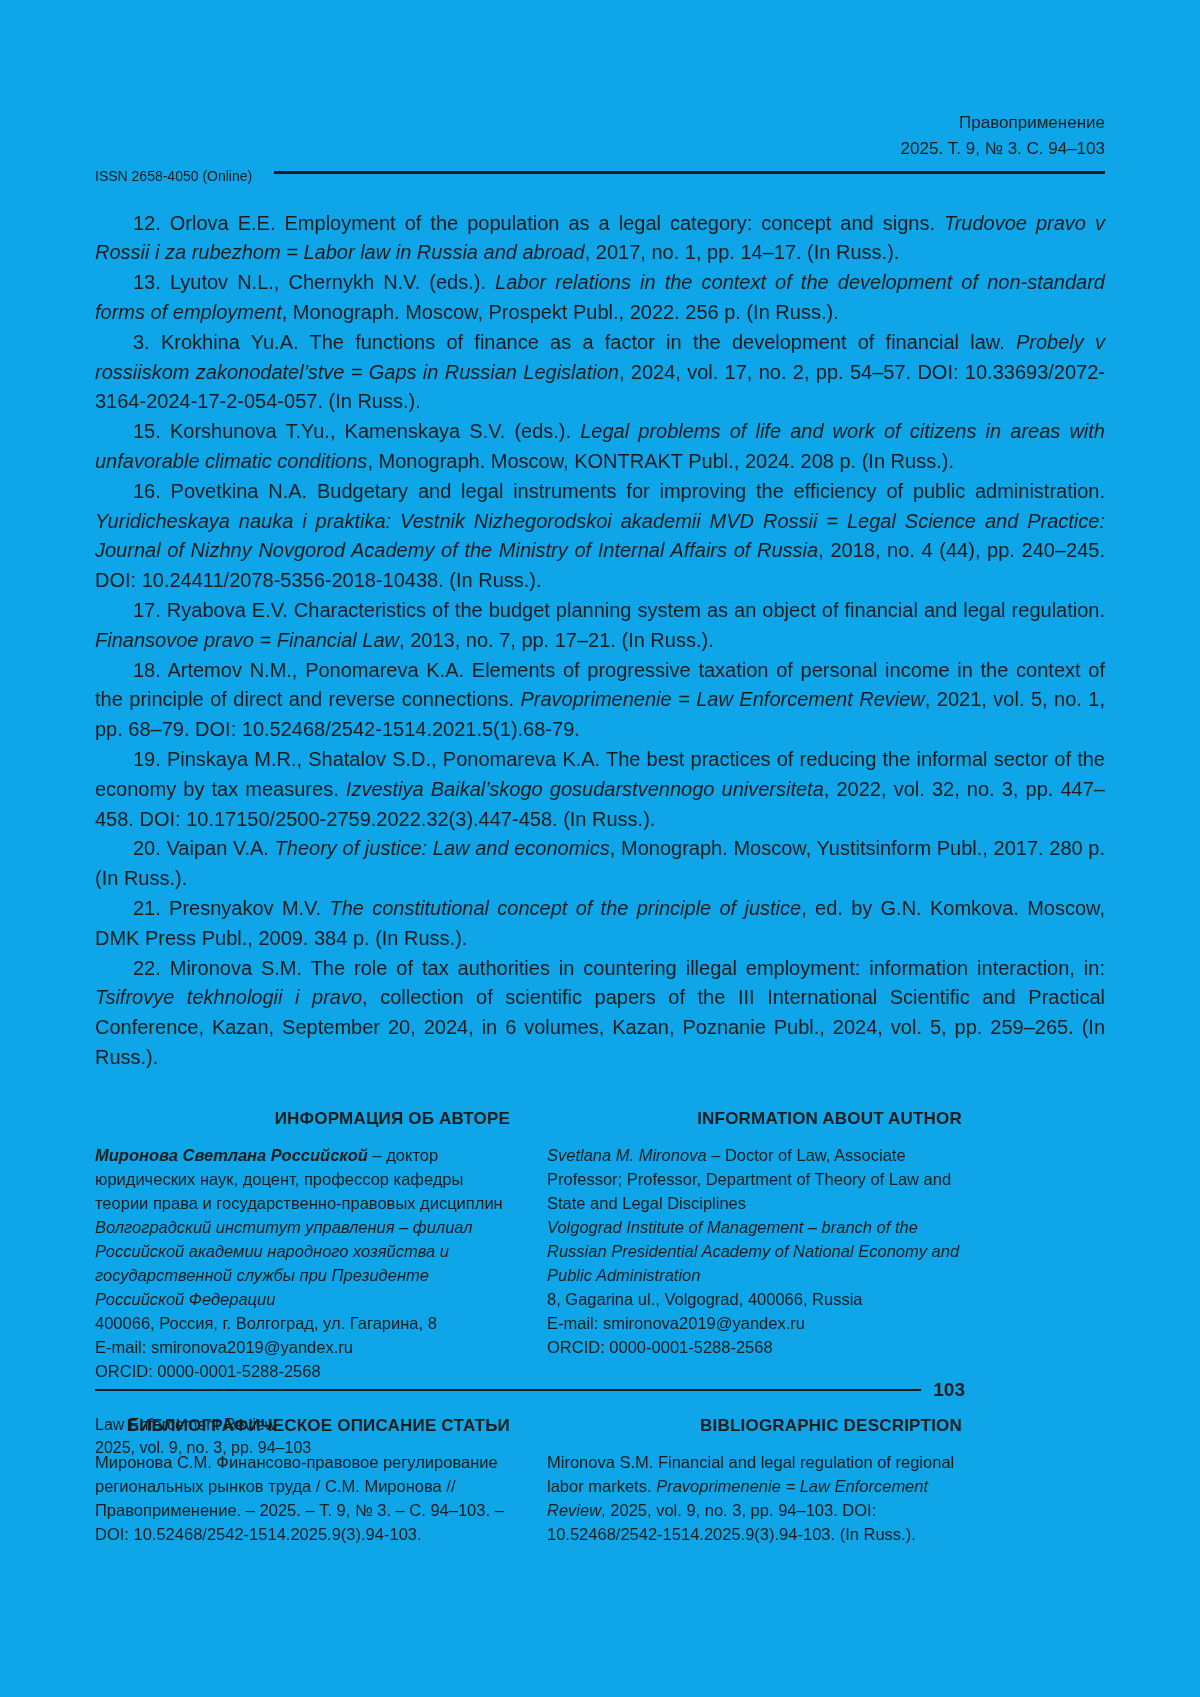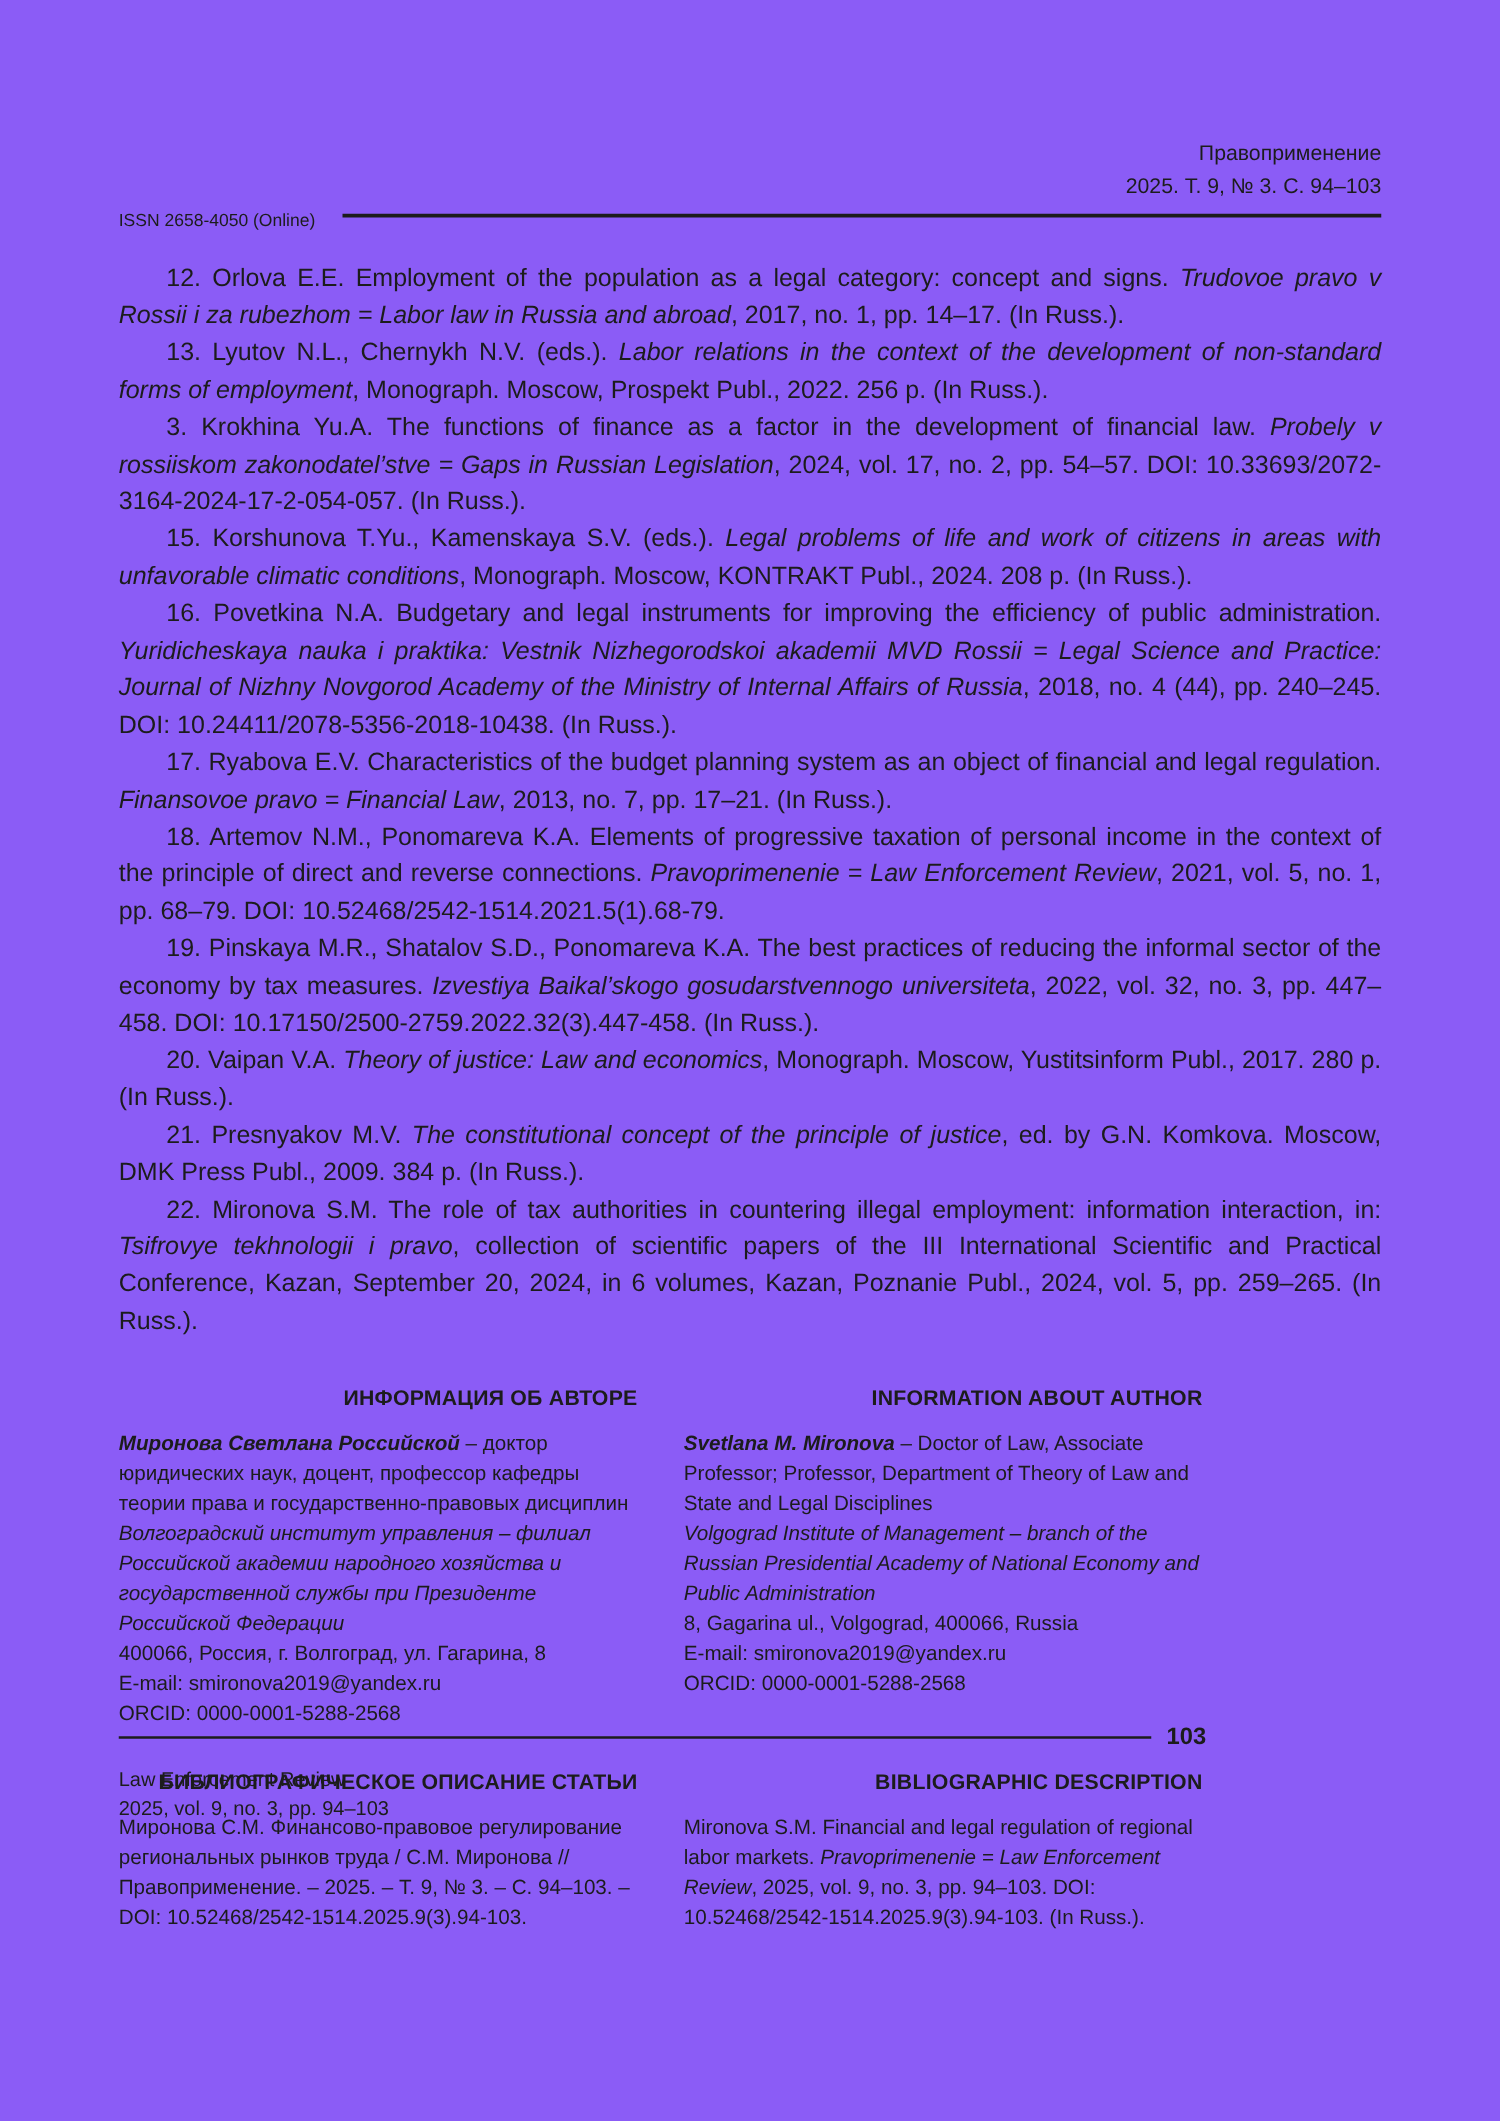--- a/index.html
+++ b/index.html
@@ -9,7 +9,7 @@
     width: 1200px;
     height: 1697px;
     margin: 0 auto;
-    background: #8b5cf6;
+    background: #0ea5e9;
     font-family: "Liberation Sans", "DejaVu Sans", sans-serif;
     color: #1c1c1c;
     overflow: hidden;

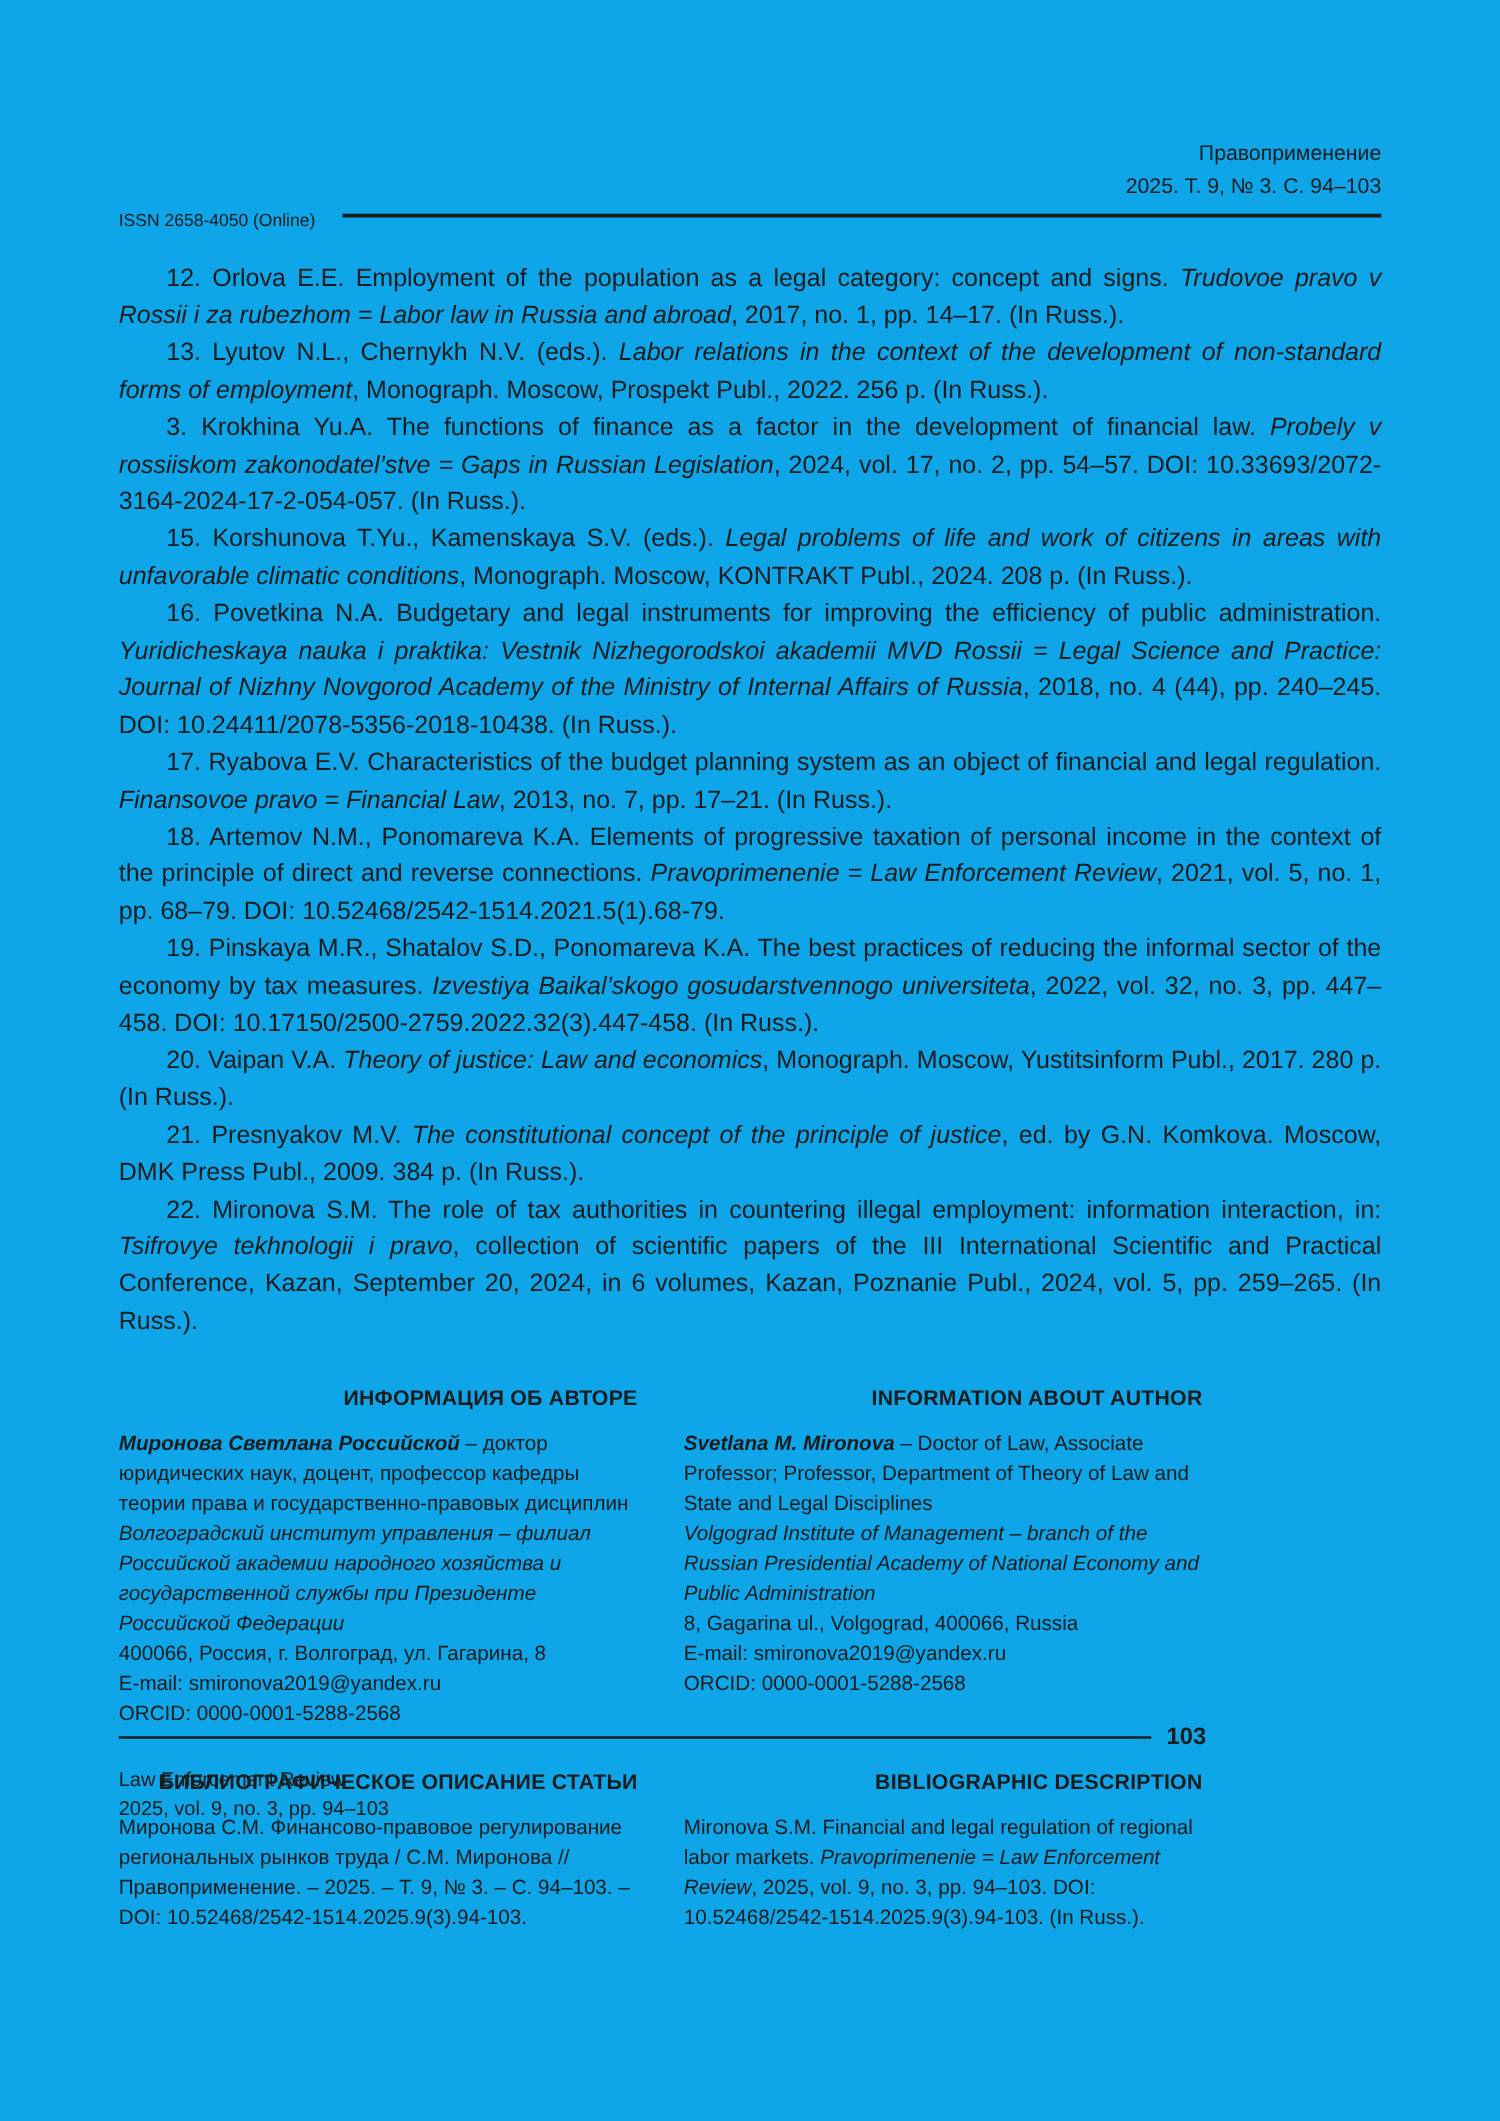--- a/index.html
+++ b/index.html
@@ -95,7 +95,7 @@
     <div class="col">
       <h3>INFORMATION ABOUT AUTHOR</h3>
       <div>
-          <p><span style="font-style: italic; font-weight: 700;">Svetlana M. Mironova</span><span> – Doctor of Law, Associate Professor; Professor, Department of Theory of Law and State and Legal Disciplines</span></p>
+          <p><span style="font-style: italic; font-weight: 400;">Svetlana M. Mironova</span><span> – Doctor of Law, Associate Professor; Professor, Department of Theory of Law and State and Legal Disciplines</span></p>
           <p><span style="font-style: italic;">Volgograd Institute of Management – branch of the Russian Presidential Academy of National Economy and Public Administration</span></p>
           <p><span>8, Gagarina ul., Volgograd, 400066, Russia</span></p>
           <p><span>E-mail: smironova2019@yandex.ru</span></p>

